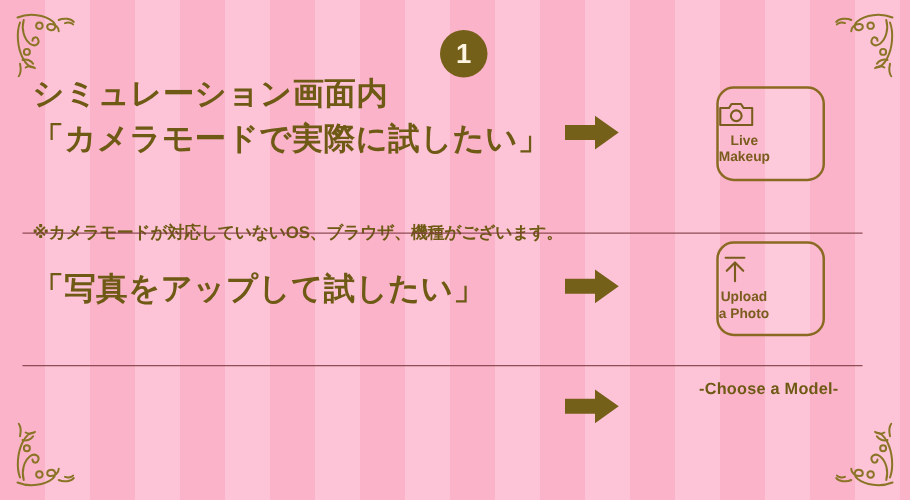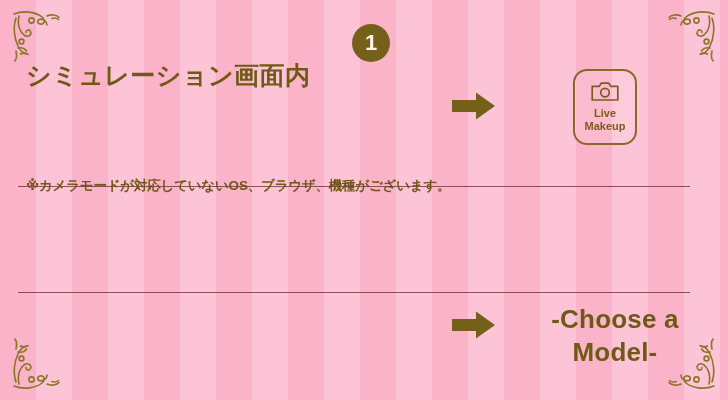--- a/index.html
+++ b/index.html
@@ -215,6 +215,7 @@
   <div class="row row-1">
     <div class="headline" style="top:0px;">
       <span class="ln">シミュレーション画面内</span>
+      <span class="ln">「カメラモードで実際に試したい」</span>
     </div>
     <div class="note" style="top:83px;">※カメラモードが対応していないOS、ブラウザ、機種がございます。</div>
 

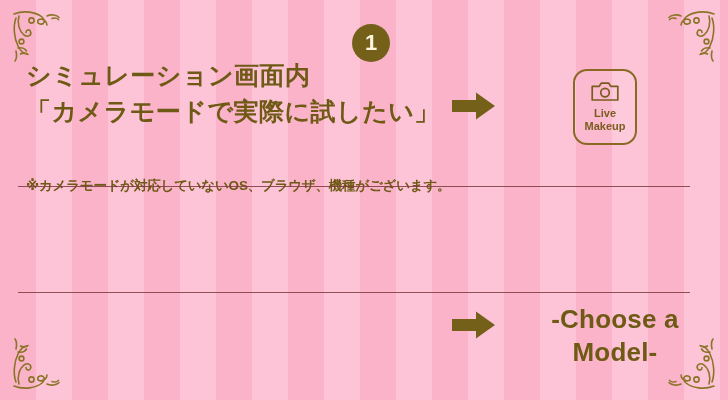--- a/index.html
+++ b/index.html
@@ -96,14 +96,14 @@
   
   .action-btn {
     position: absolute;
-    width: 64px;
+    width: 87px;
     height: 76px;
     border: 2px solid #8a6a22;
     border-radius: 14px;
     background: rgba(255, 255, 255, 0.10);
     display: flex;
     flex-direction: column;
-    align-items: center;
+    align-items: flex-start;
     justify-content: center;
     box-sizing: border-box;
   }

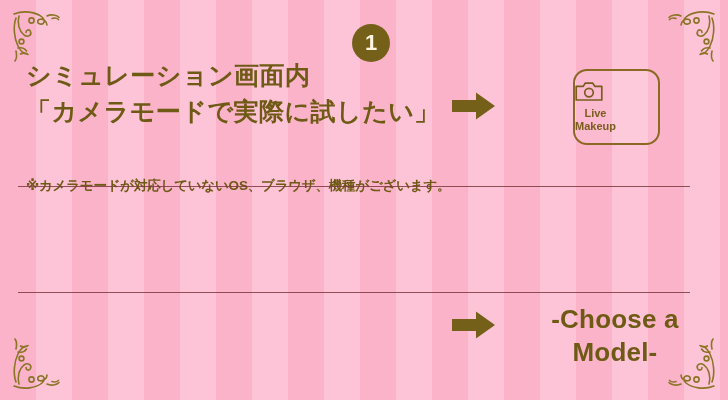--- a/index.html
+++ b/index.html
@@ -237,6 +237,27 @@
 
   <div class="divider div-1"></div>
 
+  <div class="row row-2">
+    <div class="headline" style="top:22px;">
+      <span class="ln">「写真をアップして試したい」</span>
+    </div>
+
+    <svg class="arrow" style="left:452px; top:22px;" viewBox="0 0 44 30">
+      <path d="M0 9 H24 V1.5 L43 15 L24 28.5 V21 H0 Z" fill="#75601a"></path>
+    </svg>
+
+    <div class="action-btn" style="left:573px; top:1px;">
+      <svg class="btn-icon" width="26" height="23" viewBox="0 0 26 23">
+        <g fill="none" stroke="#7a5d1e" stroke-width="1.7" stroke-linecap="round" stroke-linejoin="round">
+          <path d="M5.5 2.2 H20.5"></path>
+          <path d="M13 21 V6.4"></path>
+          <path d="M6.4 12.6 L13 6.0 L19.6 12.6"></path>
+        </g>
+      </svg>
+      <span class="btn-label">Upload
+a Photo</span>
+    </div>
+  </div>
 
   <div class="divider div-2"></div>
 

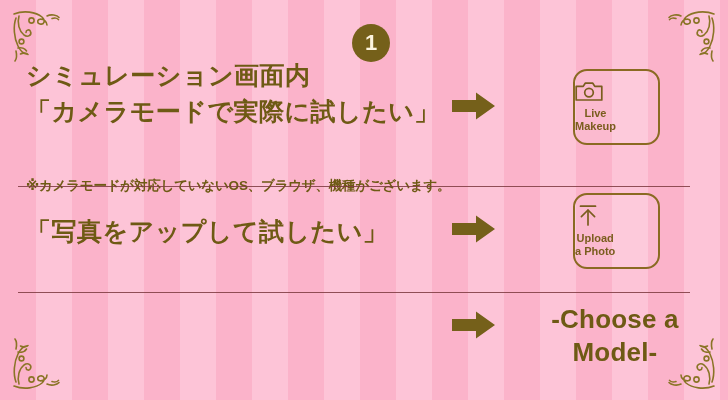--- a/index.html
+++ b/index.html
@@ -128,7 +128,7 @@
     font-weight: bold;
     line-height: 1.28;
   }
-  .model-text .mt-en { display: block; font-size: 26px; letter-spacing: 0.2px; }
+  .model-text .mt-en { display: block; font-size: 13px; letter-spacing: 0.2px; }
   .model-text .mt-jp { display: block; font-size: 19px; }
 
   

